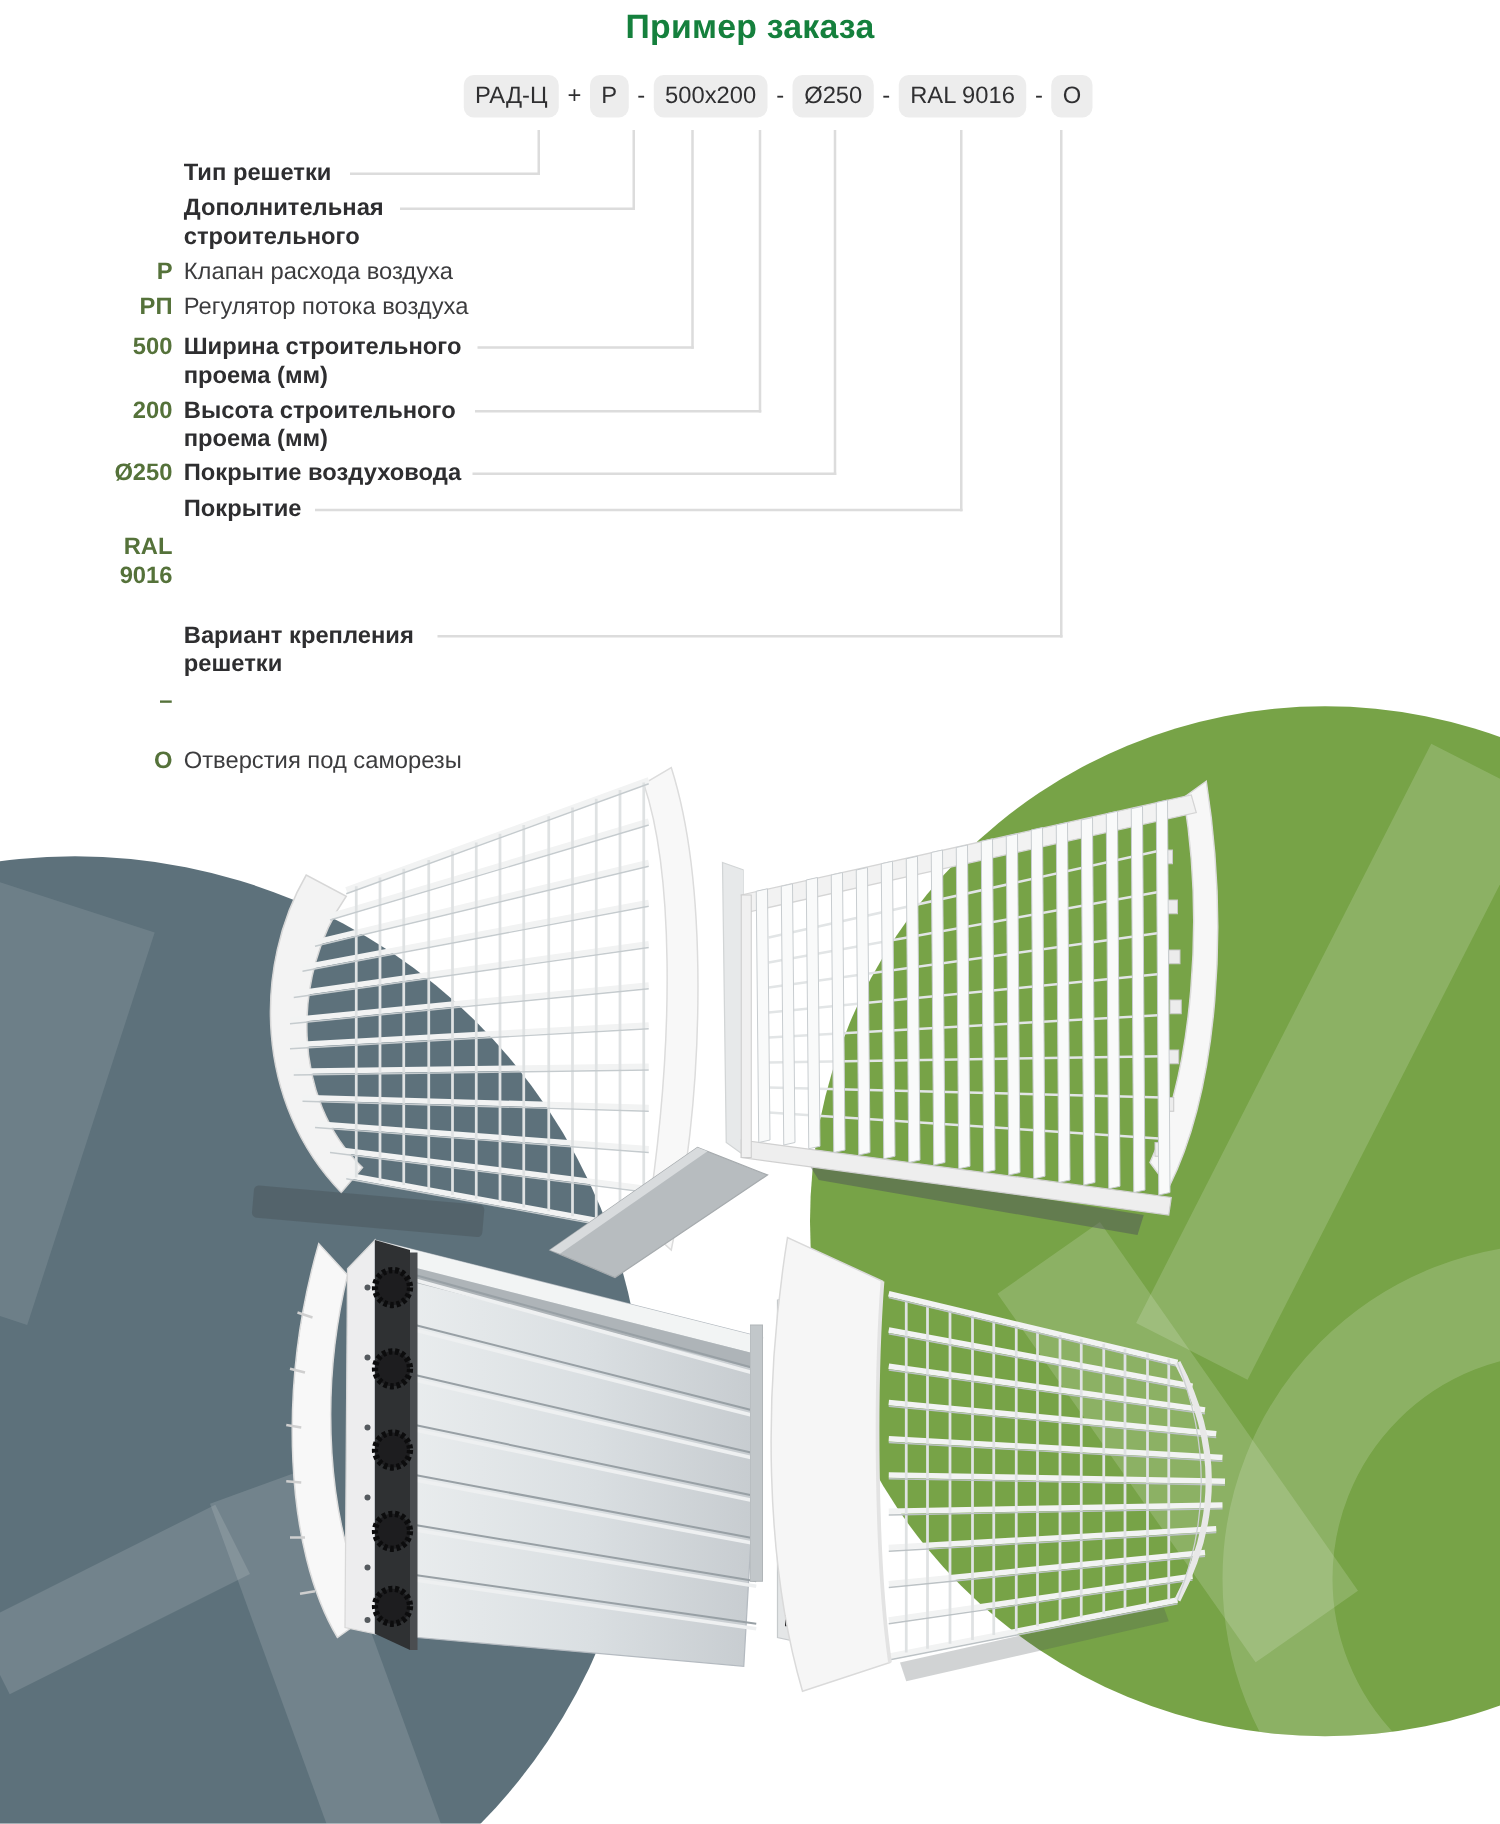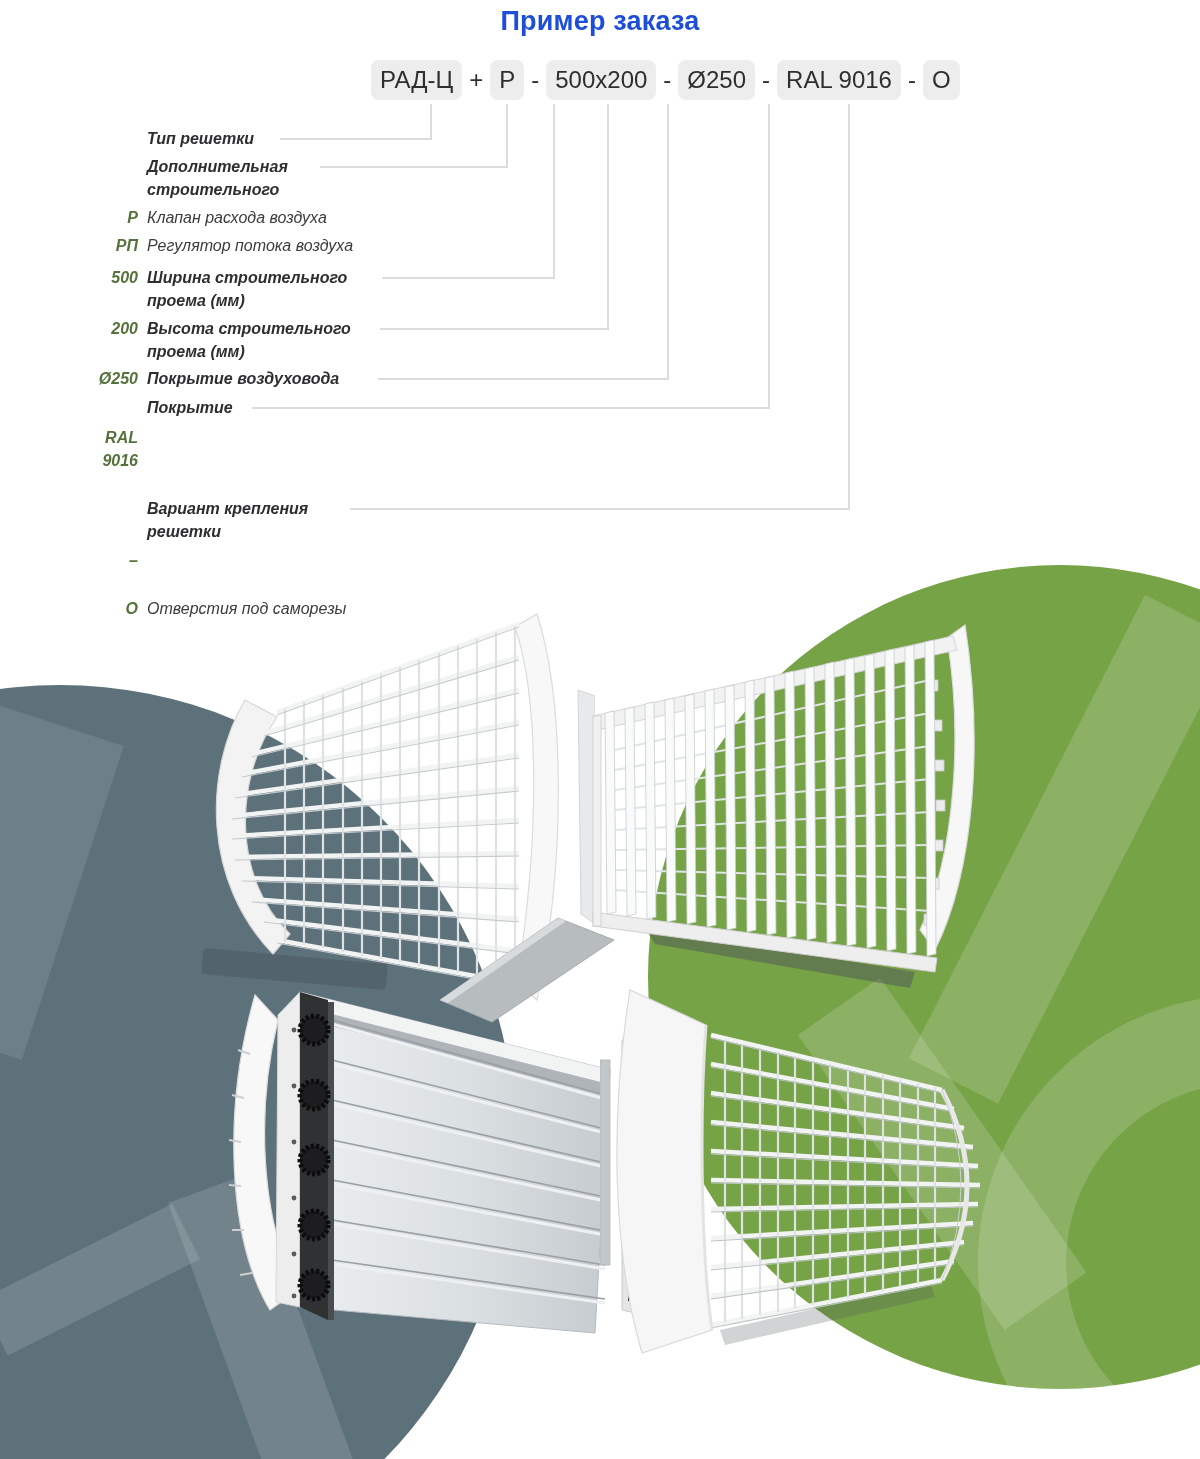--- a/index.html
+++ b/index.html
@@ -17,7 +17,7 @@
 
   
   .title{position:absolute;left:0;top:6px;width:100%;text-align:center;
-         font-size:27px;font-weight:700;color:#1d4ed8;letter-spacing:.2px;}
+         font-size:27px;font-weight:700;color:#15803d;letter-spacing:.2px;}
   .codebar{position:absolute;left:371px;top:60px;display:flex;align-items:center;gap:7px;
            font-size:24px;color:#2f2f31;white-space:nowrap;}
   .chip{background:#ededed;border-radius:8px;padding:6px 9px;font-weight:400;}

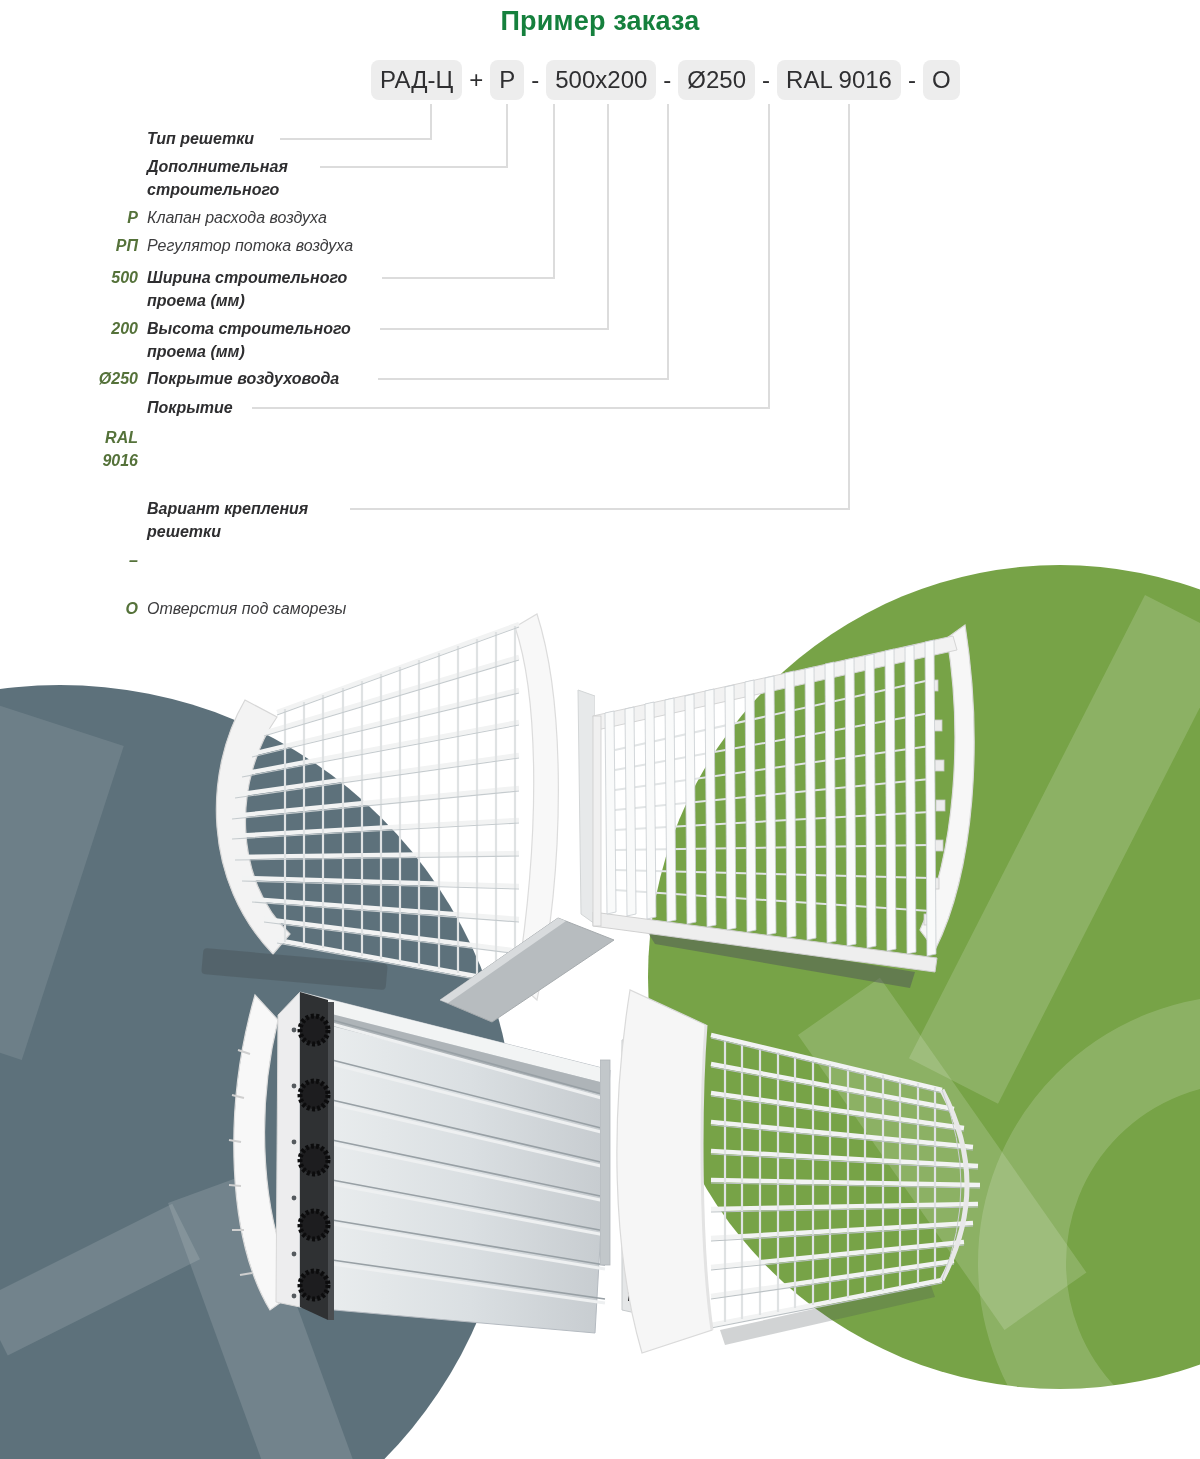--- a/index.html
+++ b/index.html
@@ -19,7 +19,7 @@
   .title{position:absolute;left:0;top:6px;width:100%;text-align:center;
          font-size:27px;font-weight:700;color:#15803d;letter-spacing:.2px;}
   .codebar{position:absolute;left:371px;top:60px;display:flex;align-items:center;gap:7px;
-           font-size:24px;color:#2f2f31;white-space:nowrap;}
+           font-size:19px;color:#2f2f31;white-space:nowrap;}
   .chip{background:#ededed;border-radius:8px;padding:6px 9px;font-weight:400;}
   .sep{font-weight:400;}
 

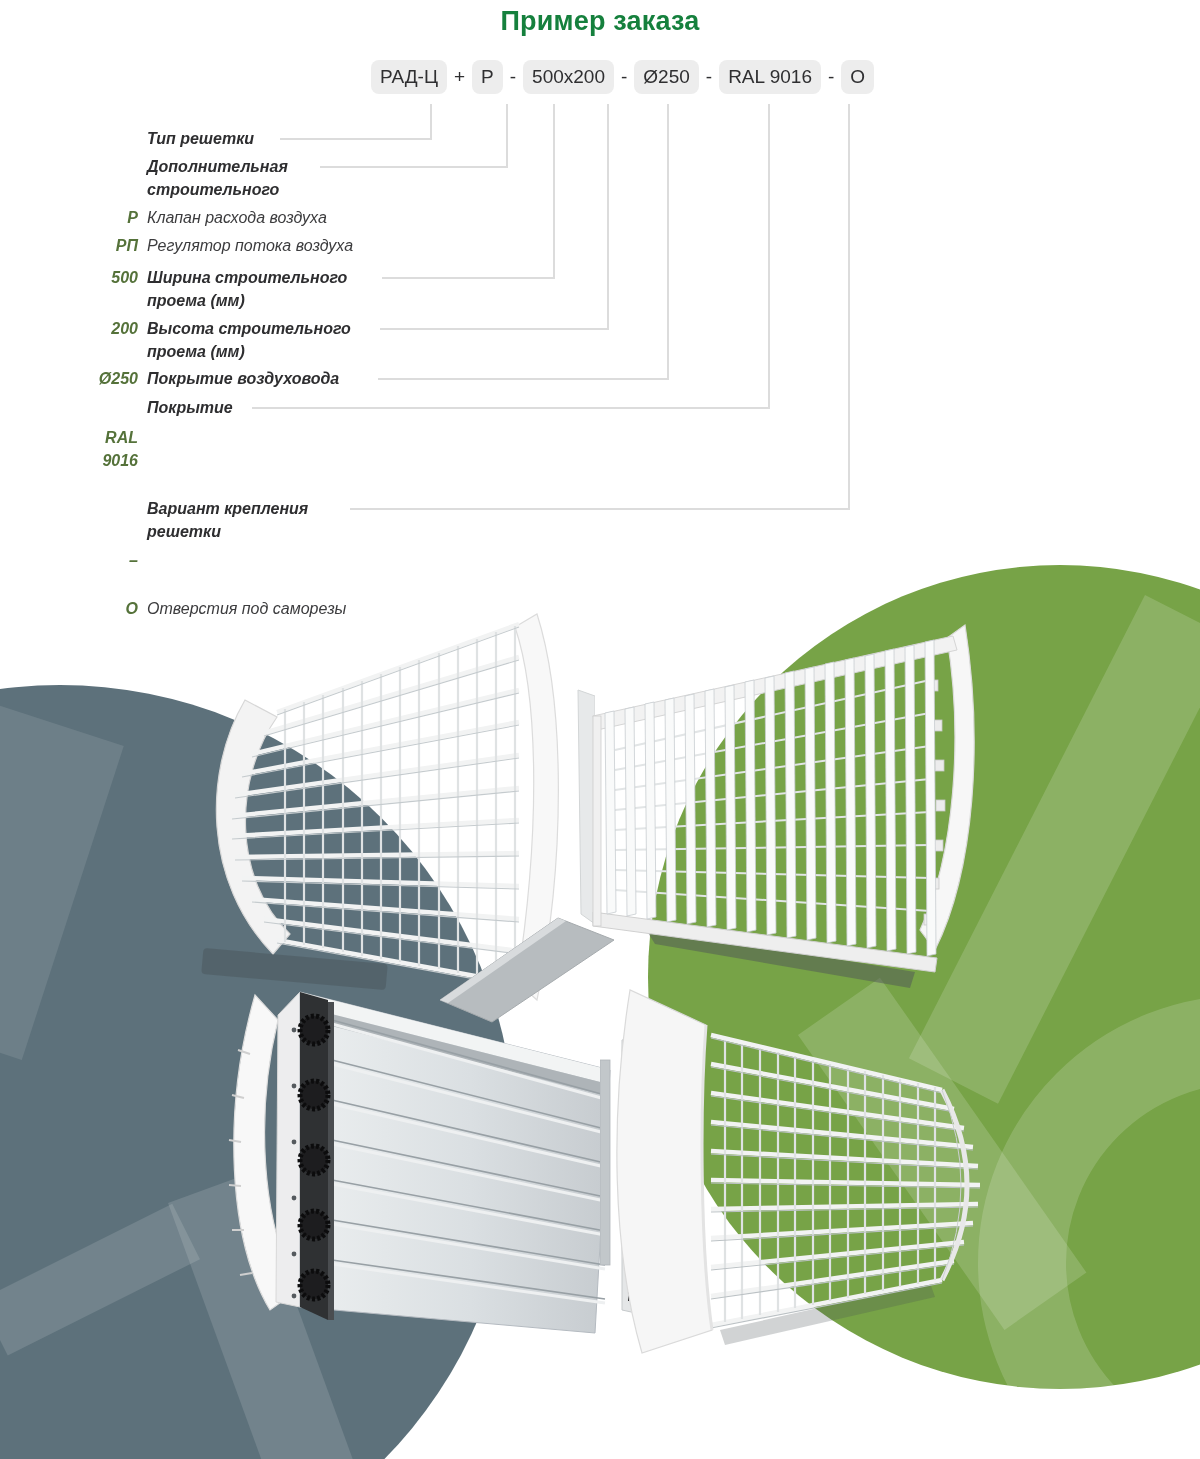--- a/index.html
+++ b/index.html
@@ -27,7 +27,7 @@
   .conn{position:absolute;border-right:2px solid #dcdcdc;border-bottom:2px solid #dcdcdc;}
 
   
-  .lrow{position:absolute;left:85px;font-size:16px;line-height:23px;color:#3c3c3e;font-style:italic;}
+  .lrow{position:absolute;left:85px;font-size:19px;line-height:23px;color:#3c3c3e;}
   .lcode{display:inline-block;width:53px;text-align:right;vertical-align:top;
          color:#55723a;font-weight:700;}
   .lcode span{display:block;text-align:right;}

